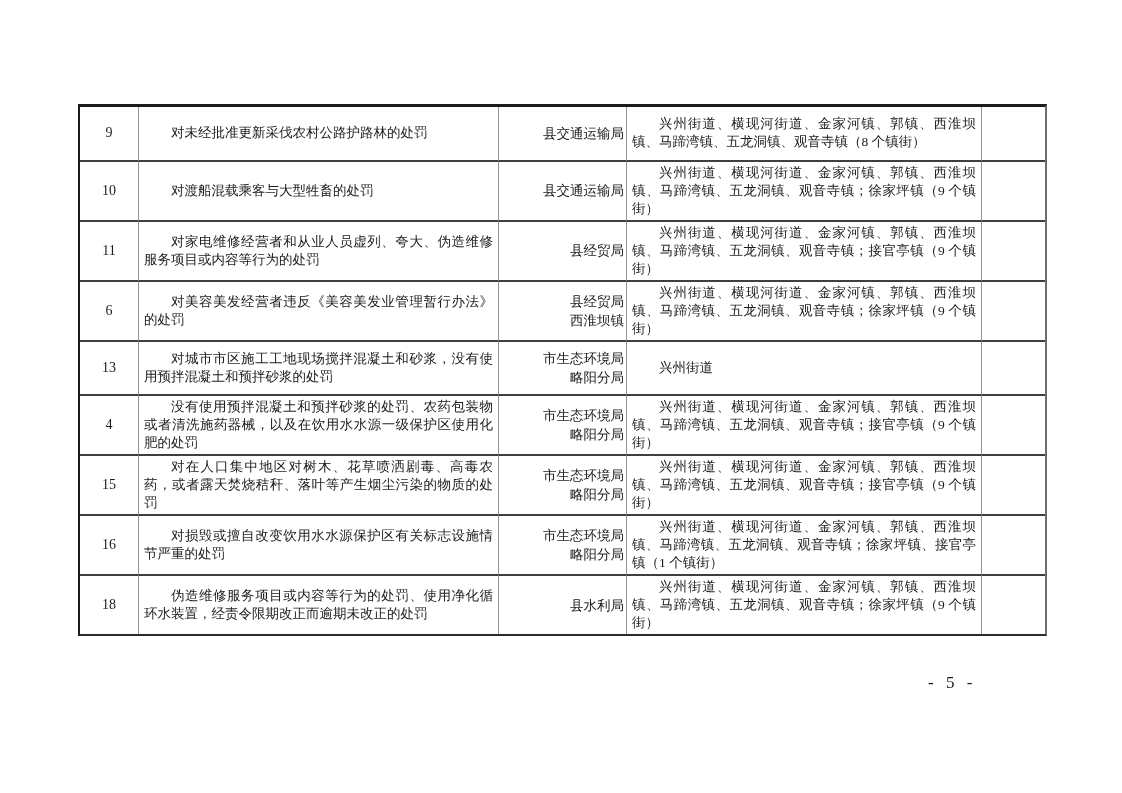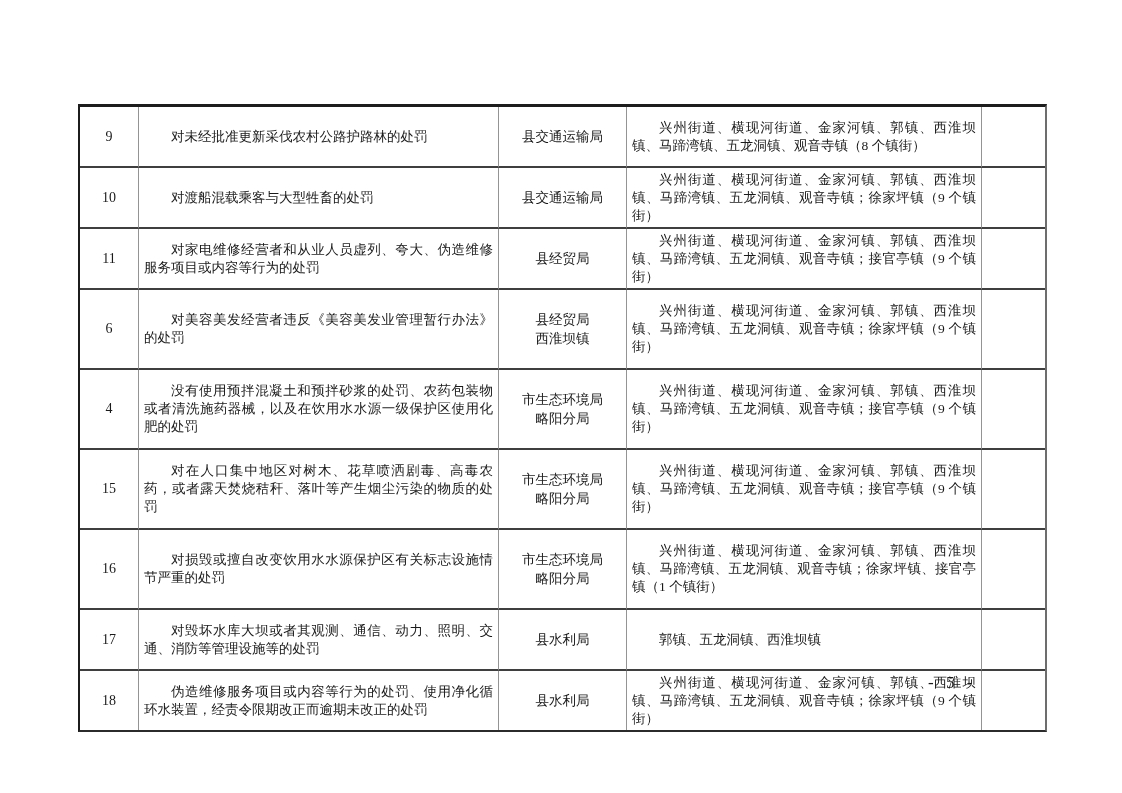--- a/index.html
+++ b/index.html
@@ -54,10 +54,10 @@
     text-indent: 2em;
   }
   .c-dept {
-    text-align: center;
+    text-align: right;
     font-size: 13.5px;
     line-height: 19px;
-    padding: 20px 2px;
+    padding: 2px 2px;
   }
   .page-number {
     position: absolute;

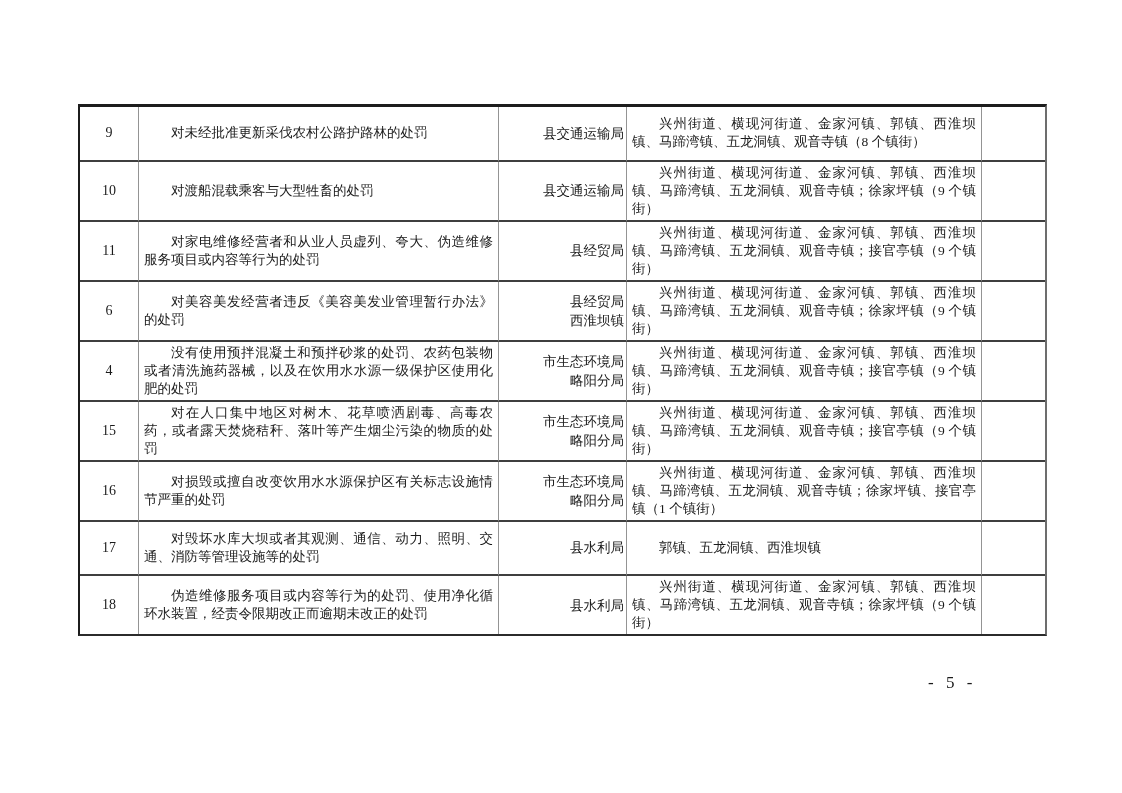--- a/index.html
+++ b/index.html
@@ -121,6 +121,16 @@
     <td class="c-remark"></td>
   </tr>
         <tr>
+    <td class="c-no">13</td>
+    <td class="c-item">对城市市区施工工地现场搅拌混凝土和砂浆，没有使用预拌混凝土和预拌砂浆的处罚</td>
+    <td class="c-dept">
+            <div>市生态环境局</div>
+            <div>略阳分局</div>
+          </td>
+    <td class="c-towns">兴州街道</td>
+    <td class="c-remark"></td>
+  </tr>
+        <tr>
     <td class="c-no">4</td>
     <td class="c-item">没有使用预拌混凝土和预拌砂浆的处罚、农药包装物或者清洗施药器械，以及在饮用水水源一级保护区使用化肥的处罚</td>
     <td class="c-dept">

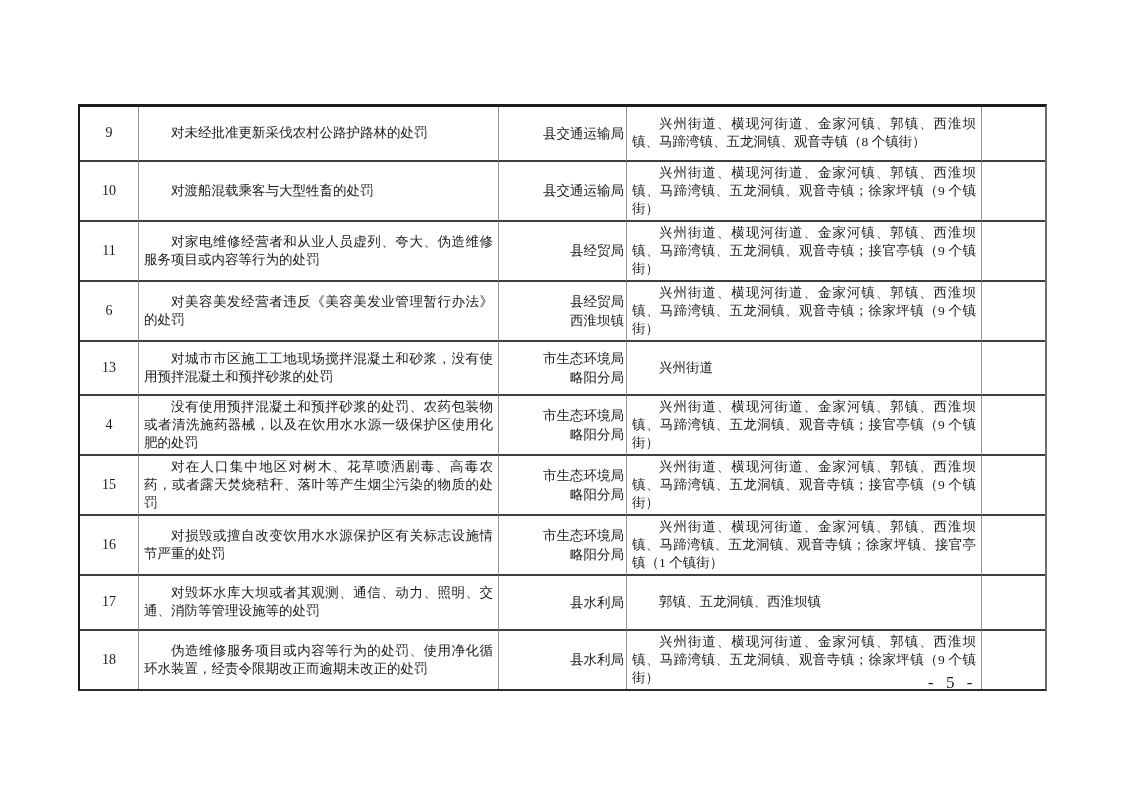--- a/index.html
+++ b/index.html
@@ -161,15 +161,6 @@
     <td class="c-remark"></td>
   </tr>
         <tr>
-    <td class="c-no">17</td>
-    <td class="c-item">对毁坏水库大坝或者其观测、通信、动力、照明、交通、消防等管理设施等的处罚</td>
-    <td class="c-dept">
-            <div>县水利局</div>
-          </td>
-    <td class="c-towns">郭镇、五龙洞镇、西淮坝镇</td>
-    <td class="c-remark"></td>
-  </tr>
-        <tr>
     <td class="c-no">18</td>
     <td class="c-item">伪造维修服务项目或内容等行为的处罚、使用净化循环水装置，经责令限期改正而逾期未改正的处罚</td>
     <td class="c-dept">

